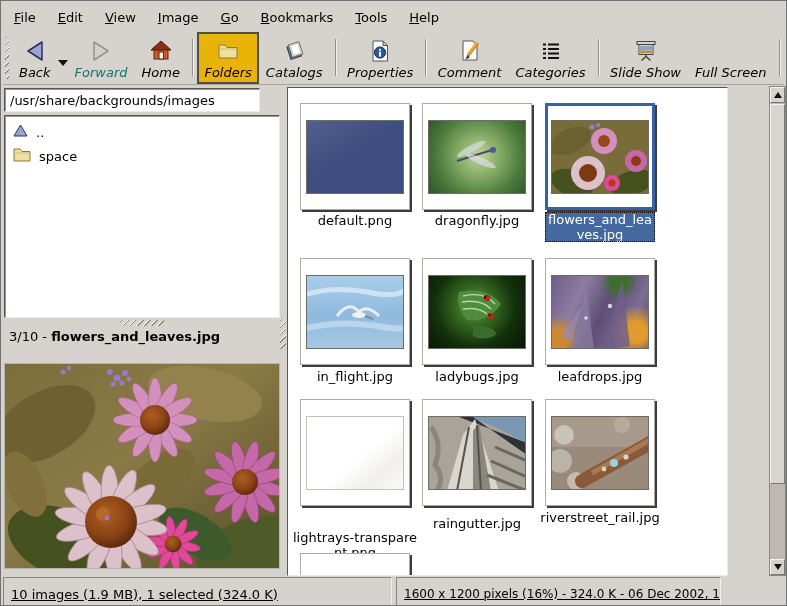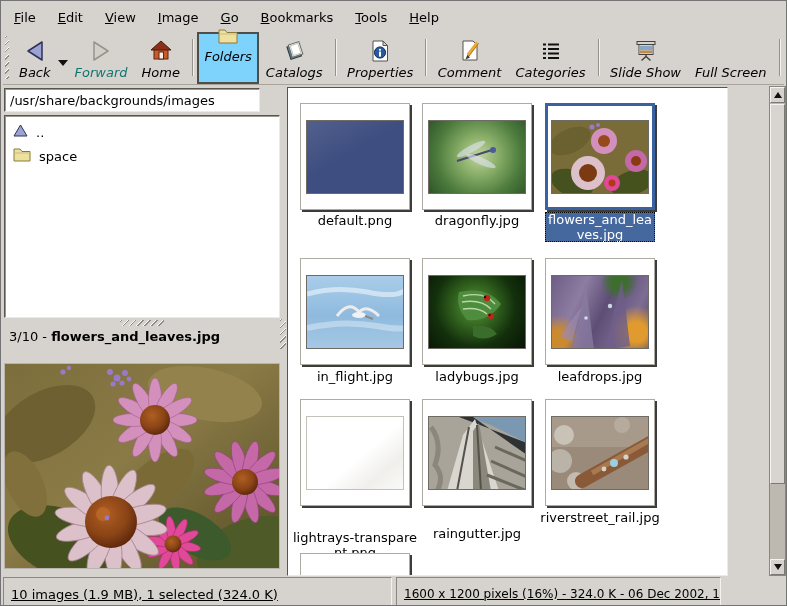--- a/index.html
+++ b/index.html
@@ -19,7 +19,7 @@
   .tbtn { display:flex; flex-direction:column; align-items:center; justify-content:flex-end; padding:3px 7px 4px; gap:2px; }
   .tbtn .tlabel { line-height:14px; white-space:nowrap;font-style:italic; }
   .tbtn.disabled .tlabel { color:#0f766e; }
-  .tbtn.active { border:2px solid #4f4f4a; background:#7dd3fc; padding:1px 5px 18px; }
+  .tbtn.active { border:2px solid #4f4f4a; background:#eab308; padding:1px 5px 2px; }
   .drop-arrow { width:14px; display:flex; align-items:center; justify-content:center; margin-top:10px; }
   .drop-arrow i { width:0; height:0; border-left:5px solid transparent; border-right:5px solid transparent; border-top:6px solid #111; }
   .tsep { width:1px; background:#94918a; margin:7px 5px 8px 5px; box-shadow:1px 0 0 #f4f2ee; }

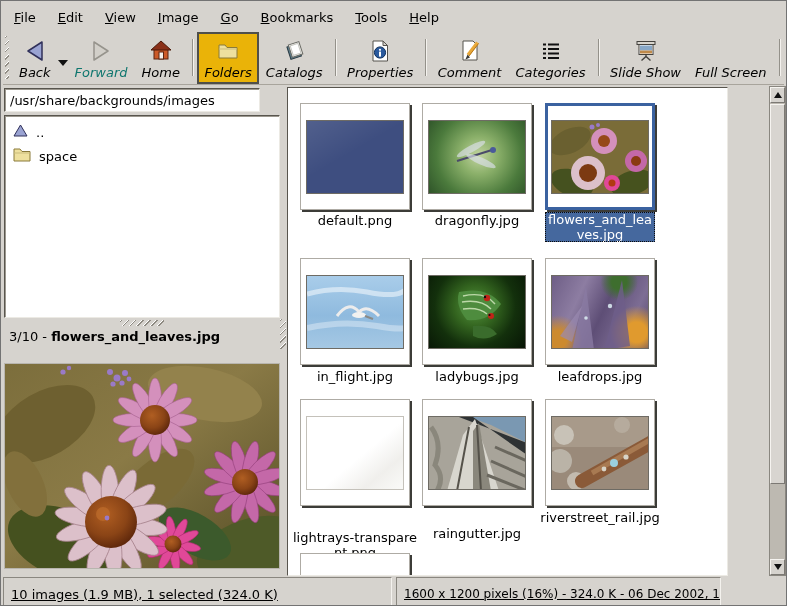--- a/index.html
+++ b/index.html
@@ -497,7 +497,7 @@
       </div>
         </div>
     </div>
-    <div class="tlab" style="left:189px; top:438px;">raingutter.jpg</div>
+    <div class="tlab" style="left:189px; top:428px;">raingutter.jpg</div>
 
     <div class="tcell" style="left:257px; top:311px;">
       <div class="card">

